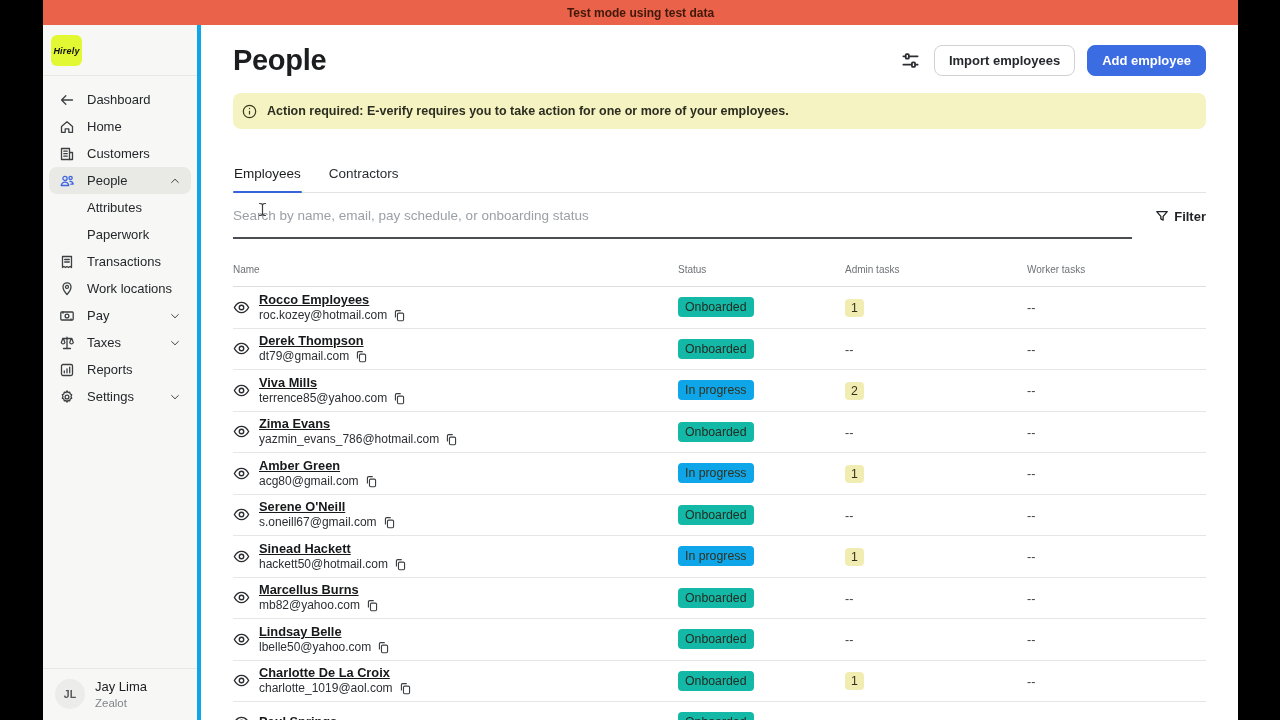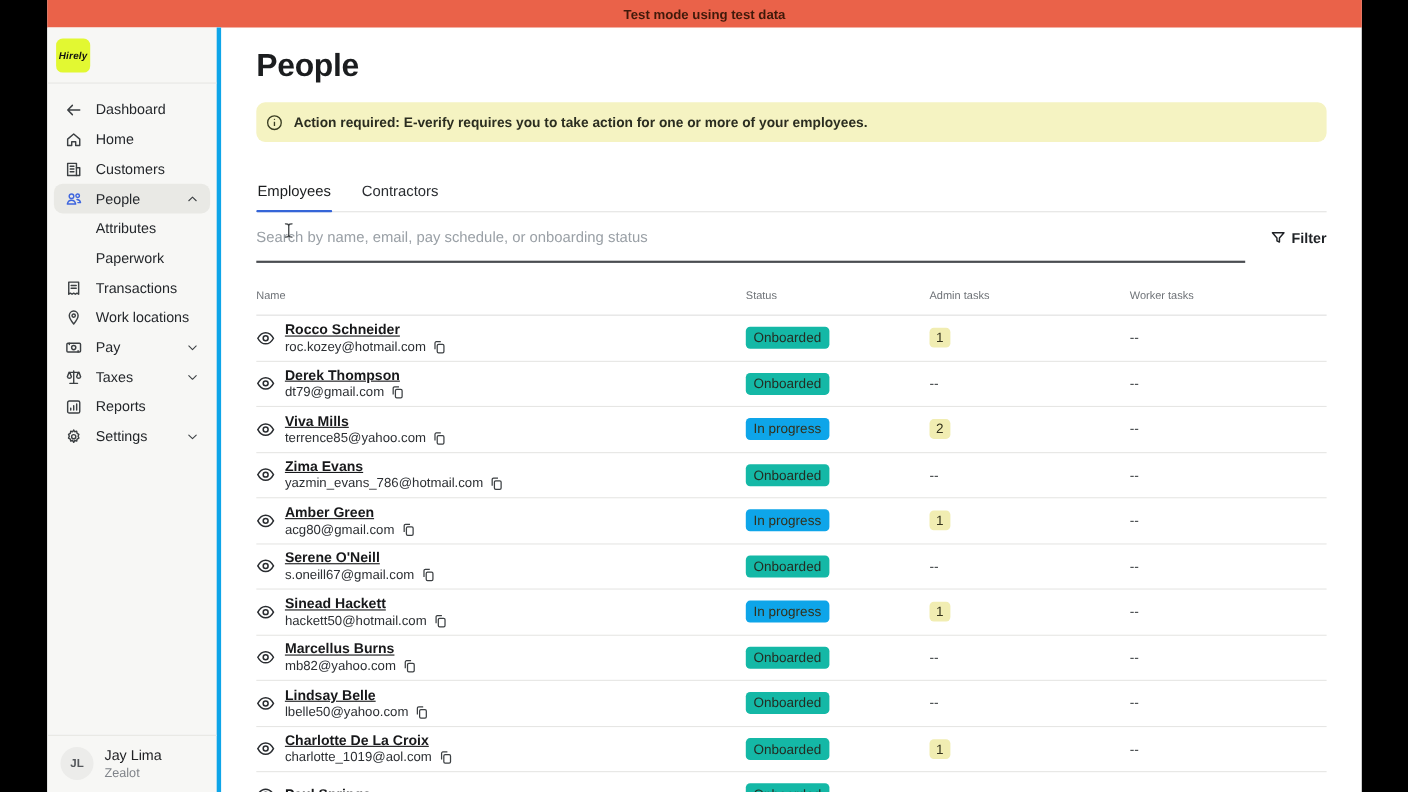--- a/index.html
+++ b/index.html
@@ -225,6 +225,18 @@
 
         <div class="page-head">
           <div class="page-title">People</div>
+          <div class="head-actions">
+            <div class="icon-btn">
+              <svg width="19" height="19" viewBox="0 0 16 16" fill="none" stroke="currentColor" stroke-width="1.5" stroke-linecap="round">
+                <line x1="2" y1="4.5" x2="14" y2="4.5"></line>
+                  <line x1="2" y1="11.5" x2="14" y2="11.5"></line>
+                <rect x="4" y="2.6" width="2.6" height="3.8" rx="0.8" fill="#fff"></rect>
+                <rect x="9.2" y="9.6" width="2.6" height="3.8" rx="0.8" fill="#fff"></rect>
+              </svg>
+            </div>
+            <div class="btn secondary">Import employees</div>
+            <div class="btn primary">Add employee</div>
+          </div>
         </div>
 
         <div class="alert">

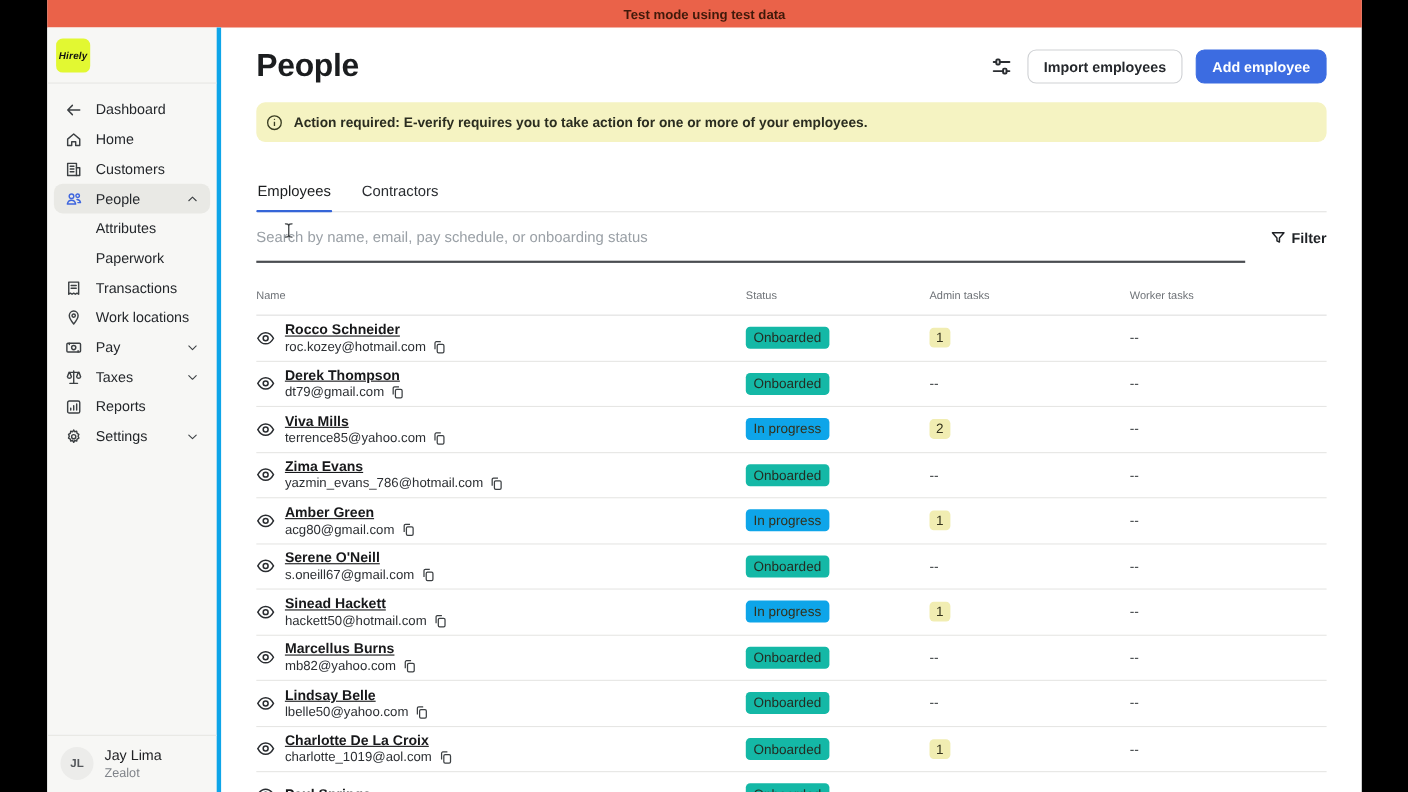--- a/index.html
+++ b/index.html
@@ -290,7 +290,7 @@
         </svg>
       </span>
       <span class="nm-wrap">
-        <span class="emp-name">Rocco Schneider</span>
+        <span class="emp-name">Rocco Employees</span>
         <span class="email-line">
           <span class="emp-email">roc.kozey@hotmail.com</span>
           <span class="copy">

